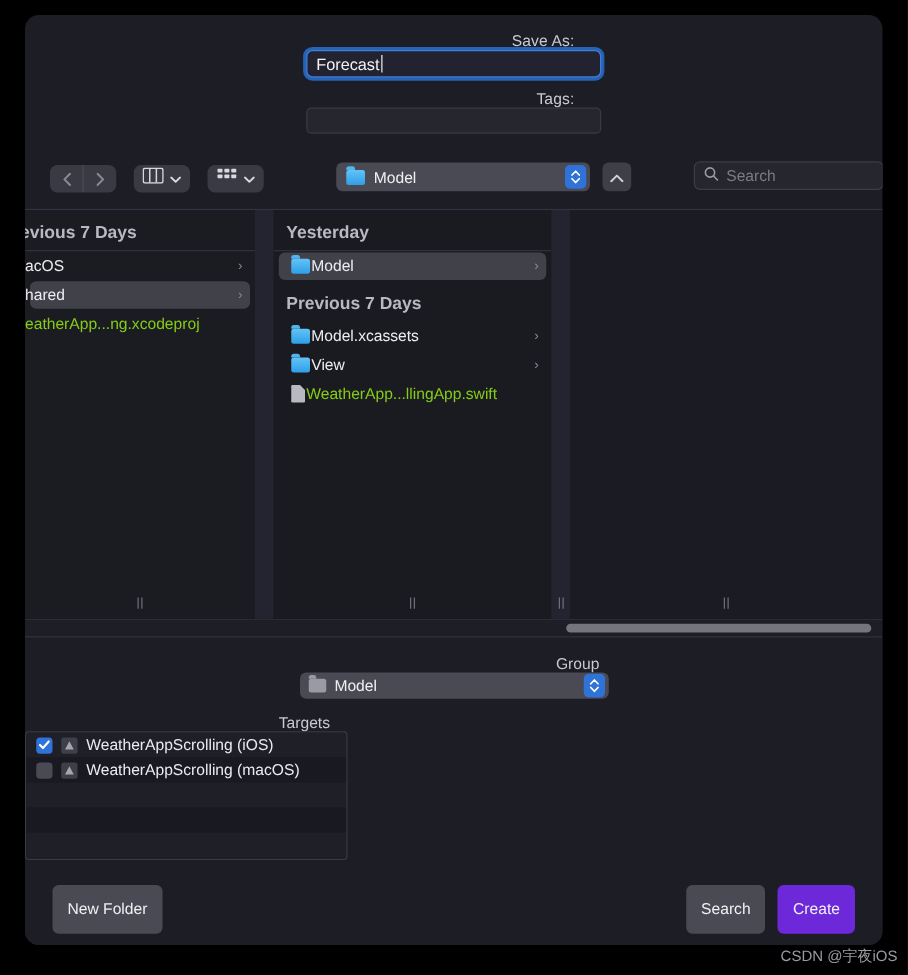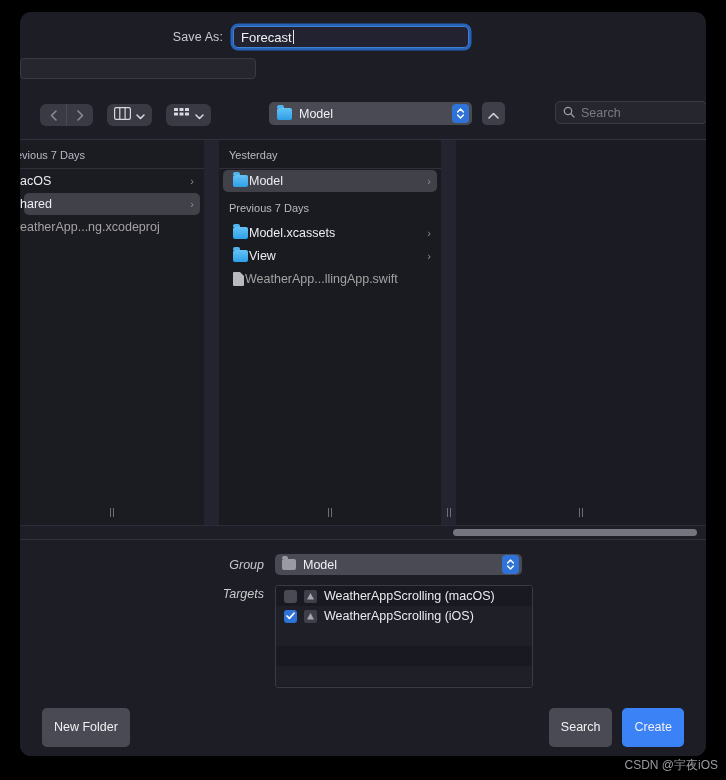--- a/index.html
+++ b/index.html
@@ -36,6 +36,7 @@
     display: flex;
     align-items: center;
     margin-bottom: 10px;
+    flex-direction: column;
   }
   .form-label {
     width: 213px;

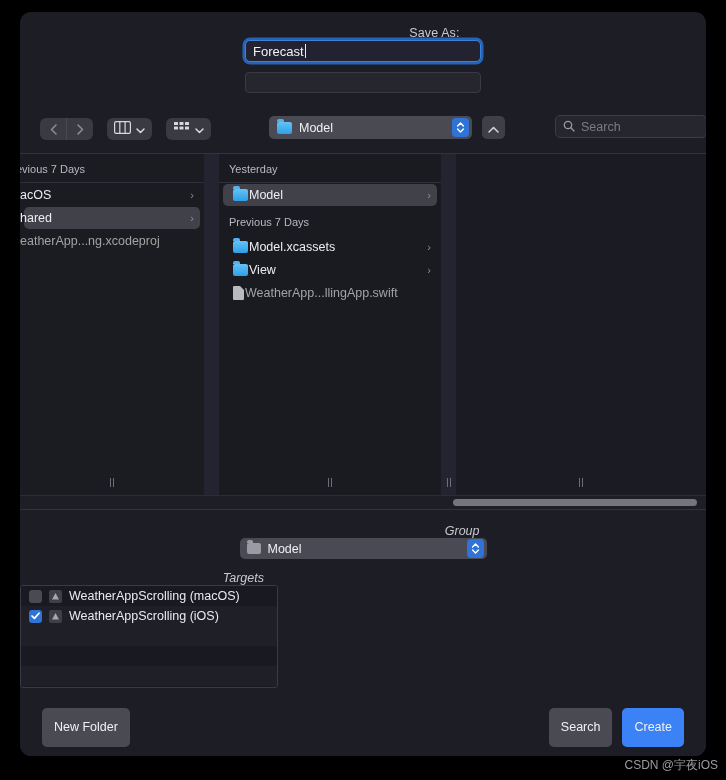--- a/index.html
+++ b/index.html
@@ -398,6 +398,7 @@
     </div>
 
     <div class="form-row">
+      <div class="form-label">Tags:</div>
       <div class="tags-field"></div>
     </div>
   </div>

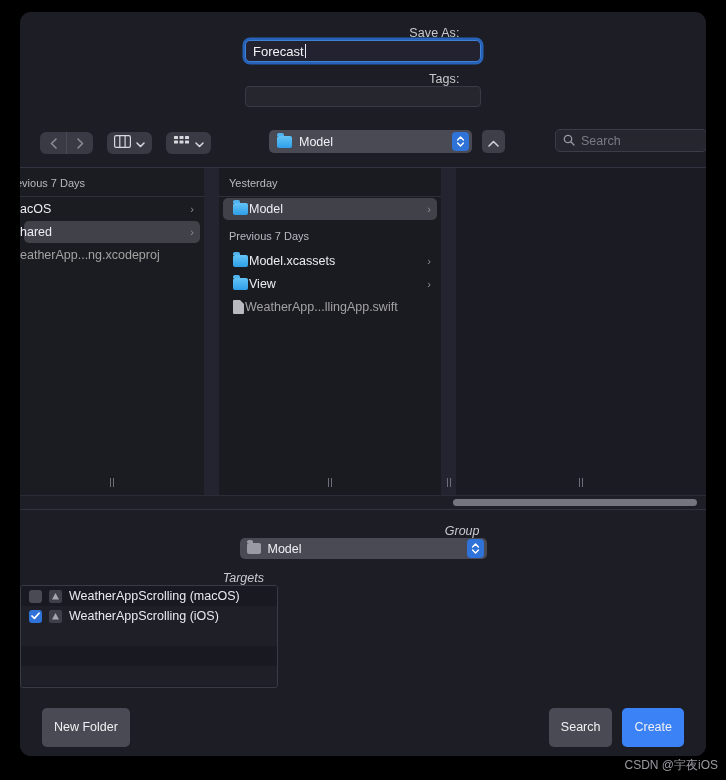--- a/index.html
+++ b/index.html
@@ -209,8 +209,8 @@
   .grip i { width: 1px; height: 9px; background: #6e6e7a; display: block; }
 
   .group-head {
-    font-size: 11px;
-    font-weight: normal;
+    font-size: 14px;
+    font-weight: bold;
     color: #b9b9c2;
     padding: 9px 0 7px 10px;
     border-bottom: 1px solid #30303c;

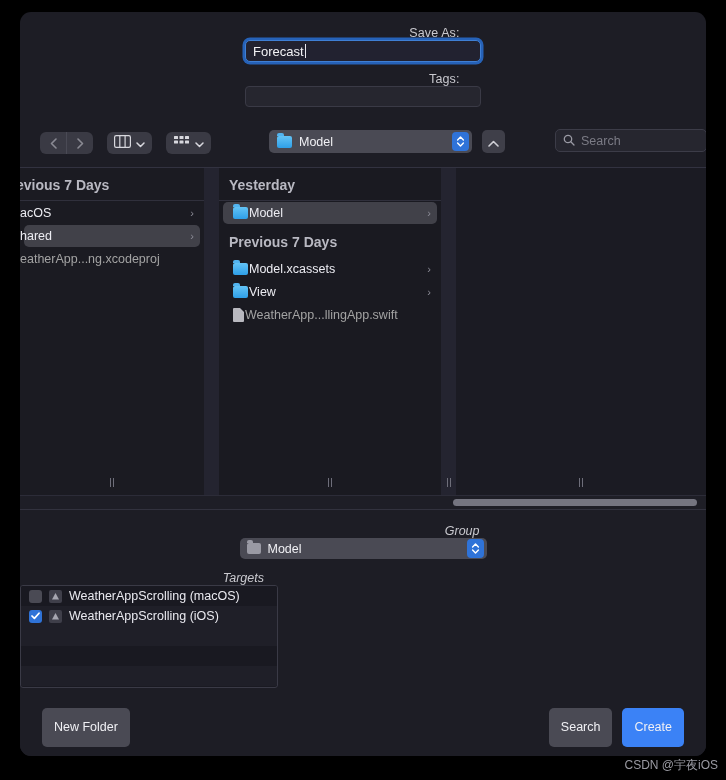--- a/index.html
+++ b/index.html
@@ -234,7 +234,7 @@
     overflow: hidden;
     flex: 1;
   }
-  .row.dim .row-label { color: #a3a3a3; }
+  .row.dim .row-label { color: #84cc16; }
   .chev { color: #8b8b96; font-size: 11px; flex: none; }
 
   

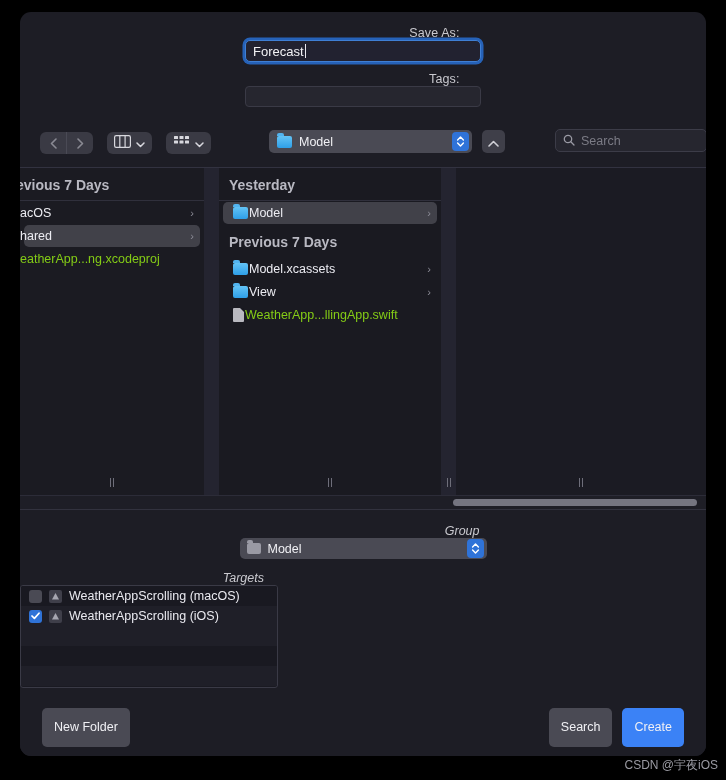--- a/index.html
+++ b/index.html
@@ -295,7 +295,6 @@
     padding-right: 11px;
     font-size: 12.5px;
     color: #c9c9cf;
-    font-style: italic;
   }
   .grouppop {
     width: 247px;

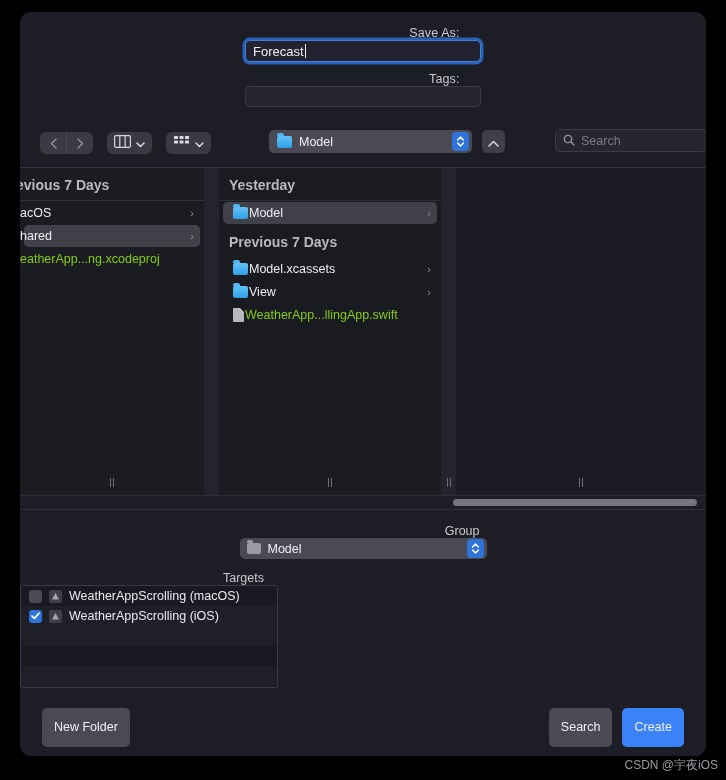--- a/index.html
+++ b/index.html
@@ -584,16 +584,6 @@
       <div class="b-label" style="padding-top:2px;">Targets</div>
       <div class="targets-box">
 
-        <div class="t-row even">
-          <span class="cbox off"></span>
-          <span class="ic-target">
-            <svg width="9" height="9" viewBox="0 0 9 9">
-                <path d="M4.5 1 L8 7.6 L1 7.6 Z" fill="currentColor"></path>
-              </svg>
-          </span>
-          <span class="t-label">WeatherAppScrolling (macOS)</span>
-        </div>
-
         <div class="t-row odd">
           <span class="cbox on">
             <svg width="9" height="8" viewBox="0 0 9 8">
@@ -608,6 +598,16 @@
           <span class="t-label">WeatherAppScrolling (iOS)</span>
         </div>
 
+        <div class="t-row even">
+          <span class="cbox off"></span>
+          <span class="ic-target">
+            <svg width="9" height="9" viewBox="0 0 9 9">
+                <path d="M4.5 1 L8 7.6 L1 7.6 Z" fill="currentColor"></path>
+              </svg>
+          </span>
+          <span class="t-label">WeatherAppScrolling (macOS)</span>
+        </div>
+
         <div class="t-row odd"></div>
         <div class="t-row even"></div>
         <div class="t-row odd"></div>

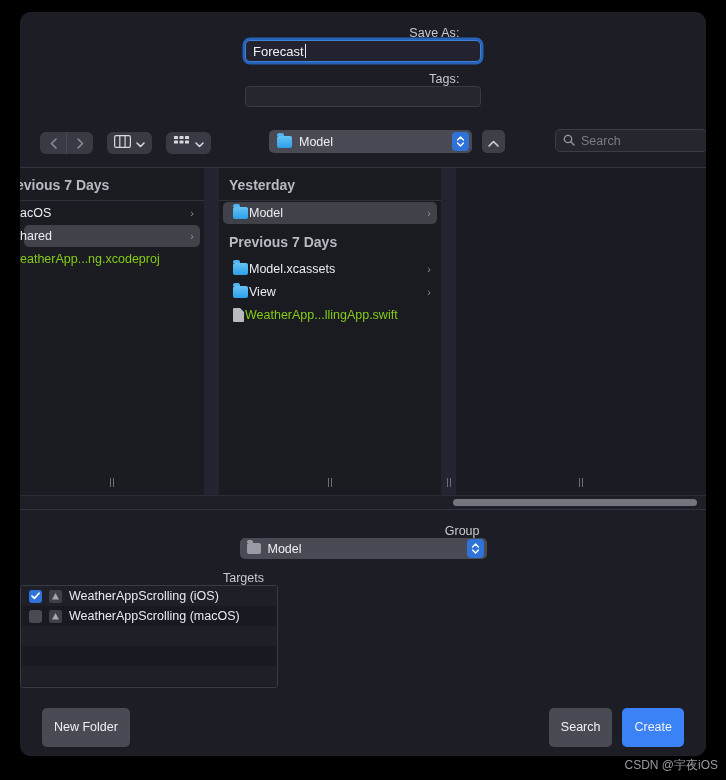--- a/index.html
+++ b/index.html
@@ -367,7 +367,7 @@
     color: #f0f0f4;
     background: #4a4a54;
   }
-  .btn.primary { background: #3b82f6; }
+  .btn.primary { background: #6d28d9; }
   .spacer { flex: 1; }
   .gap { width: 10px; }
 

